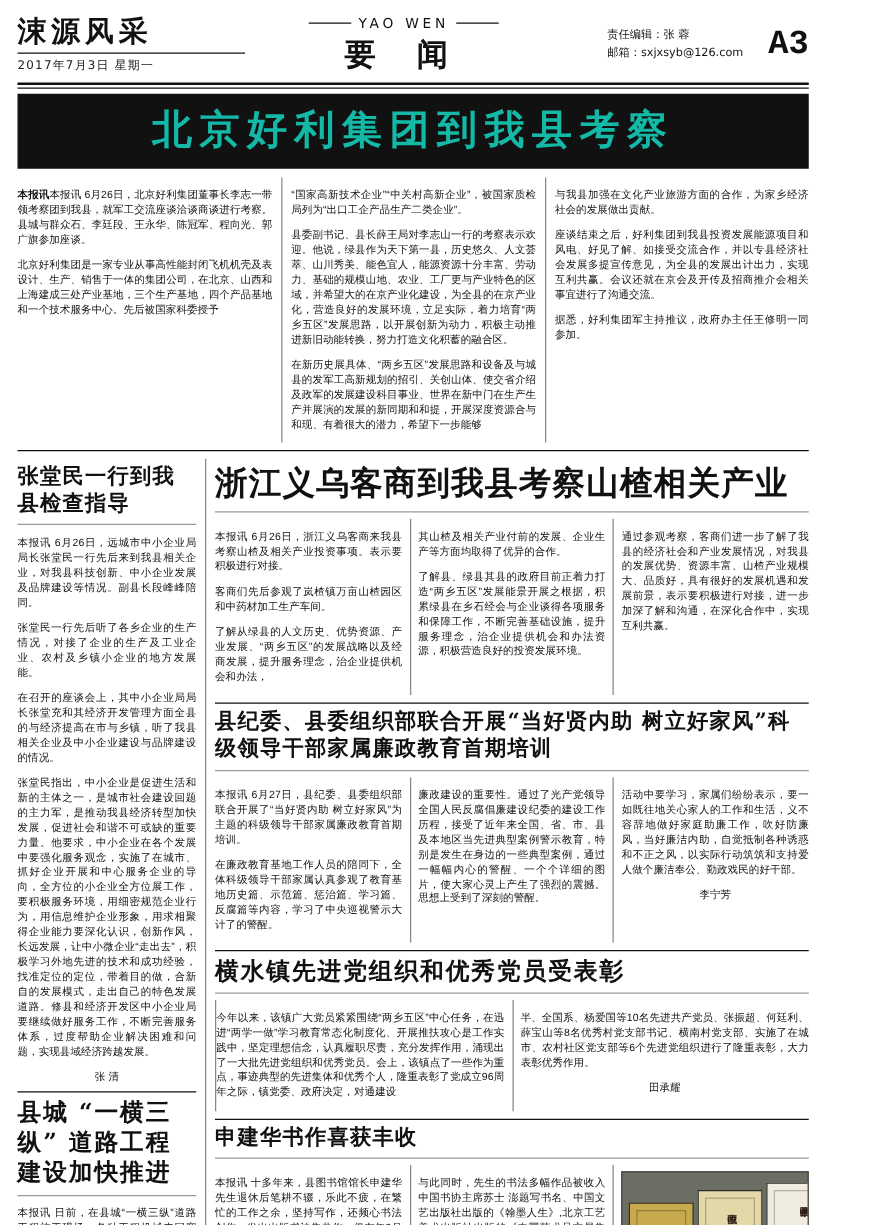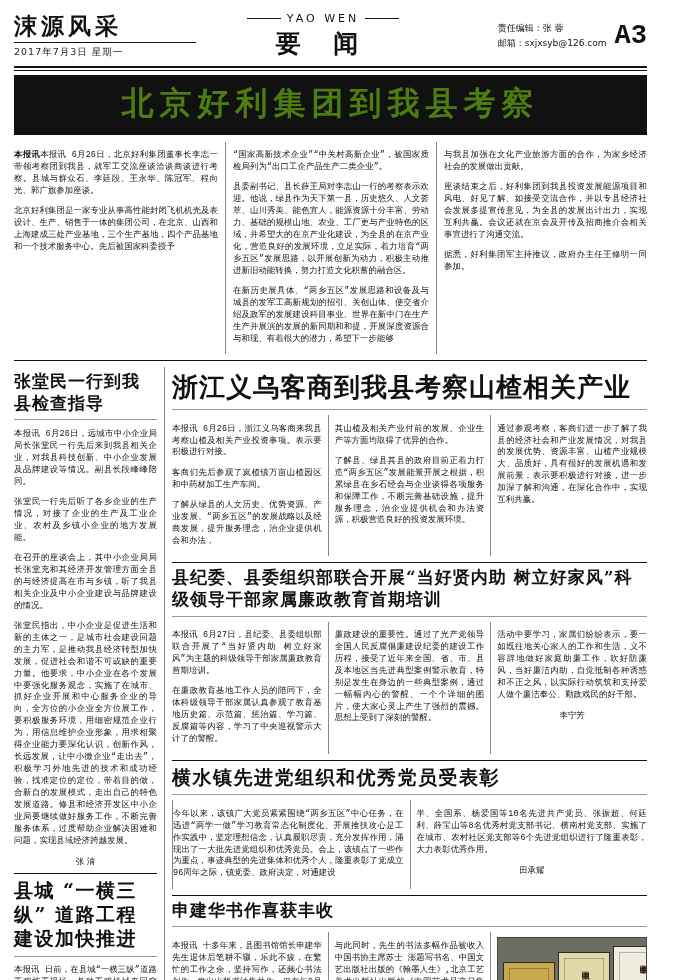--- a/index.html
+++ b/index.html
@@ -30,7 +30,7 @@
     font-family:"DejaVu Serif", serif;
     font-size:25px; font-weight:bold; letter-spacing:12px; margin-top:2px; color:#111;
   }
-  .mast-right { width:215px; display:flex; align-items:center; justify-content:flex-end; gap:4px; }
+  .mast-right { width:215px; display:flex; align-items:center; justify-content:flex-end; gap:16px; }
   .mast-contact { font-size:9px; line-height:1.7; text-align:left; color:#111; }
   .mast-page {
     font-family:Liberation Mono, monospace;

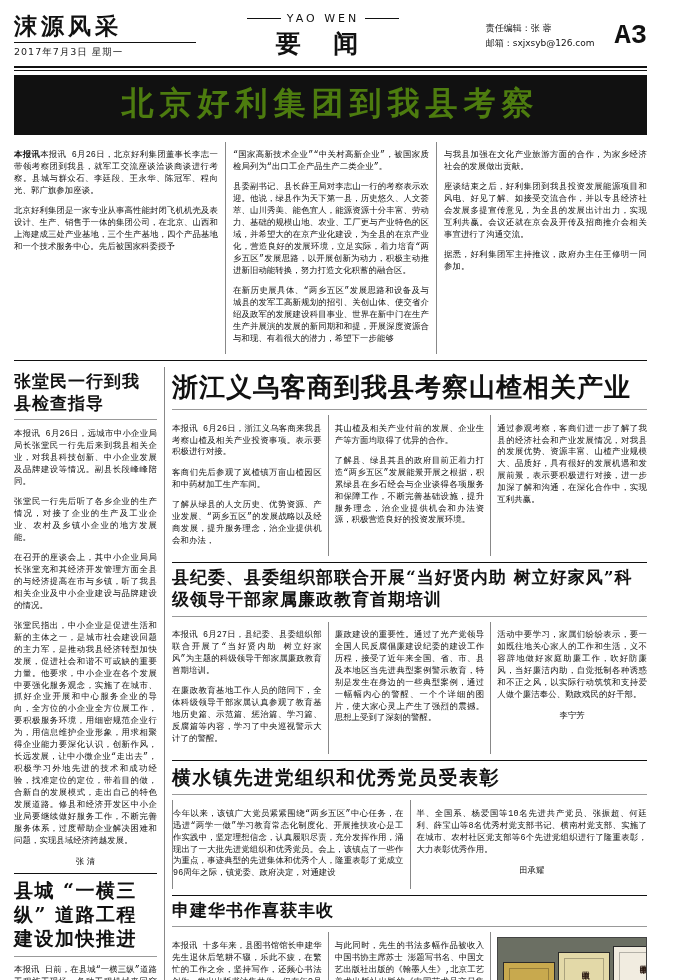--- a/index.html
+++ b/index.html
@@ -41,7 +41,7 @@
 
   
   .banner {
-    background:#111; color:#4d7c0f; text-align:center;
+    background:#111; color:#14b8a6; text-align:center;
     margin-top:4px; padding:7px 0 9px 0;
   }
   .banner-text {

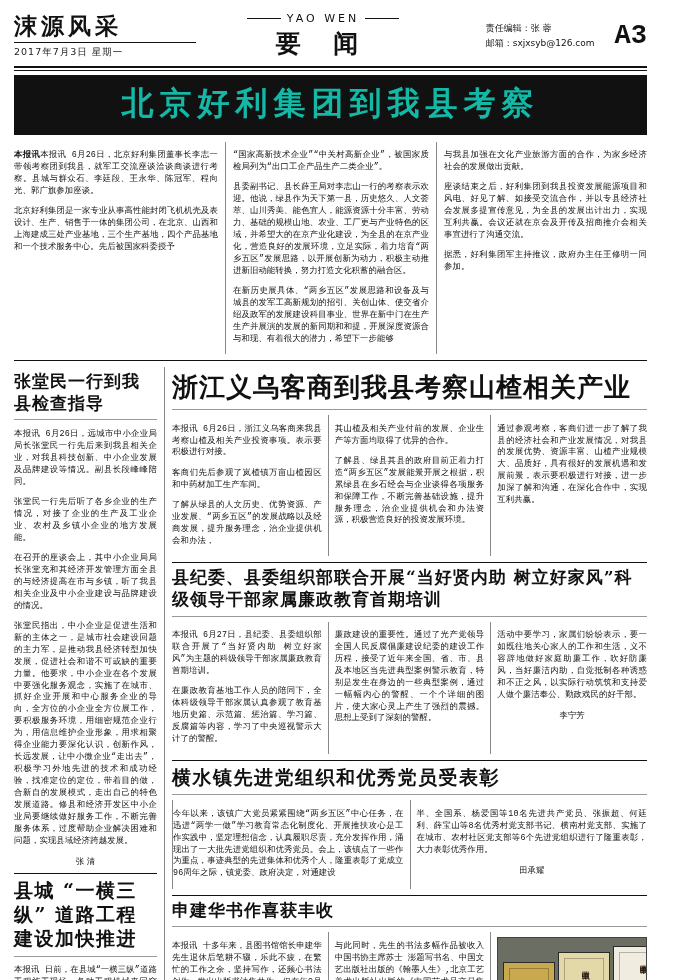--- a/index.html
+++ b/index.html
@@ -51,7 +51,7 @@
 
   
   .body-txt {
-    font-family:Liberation Mono, monospace;
+    font-family:Liberation Sans, sans-serif;
     font-size:8.4px; line-height:1.42; text-align:justify; color:#111;
     letter-spacing:0.1px;
   }

